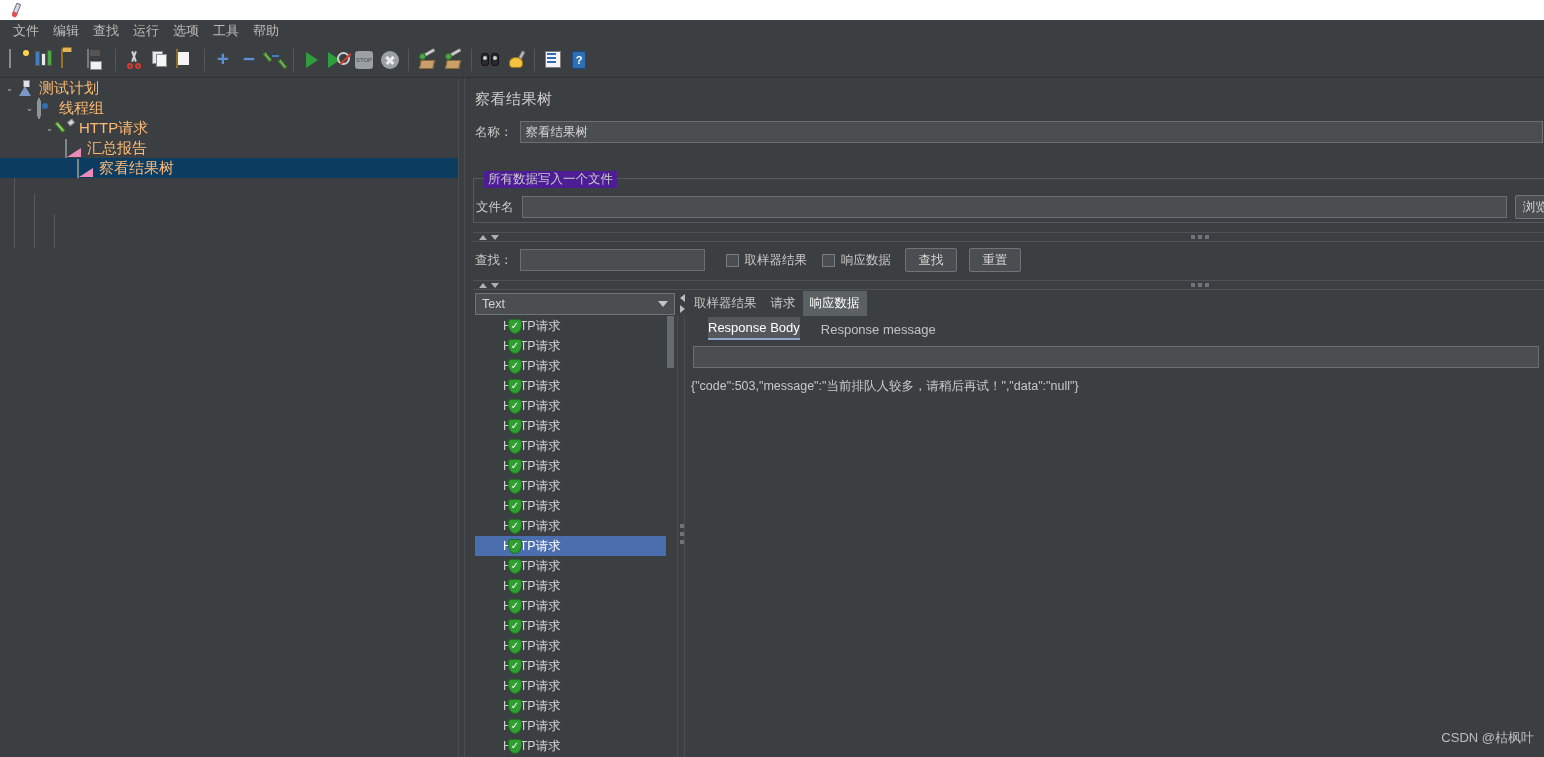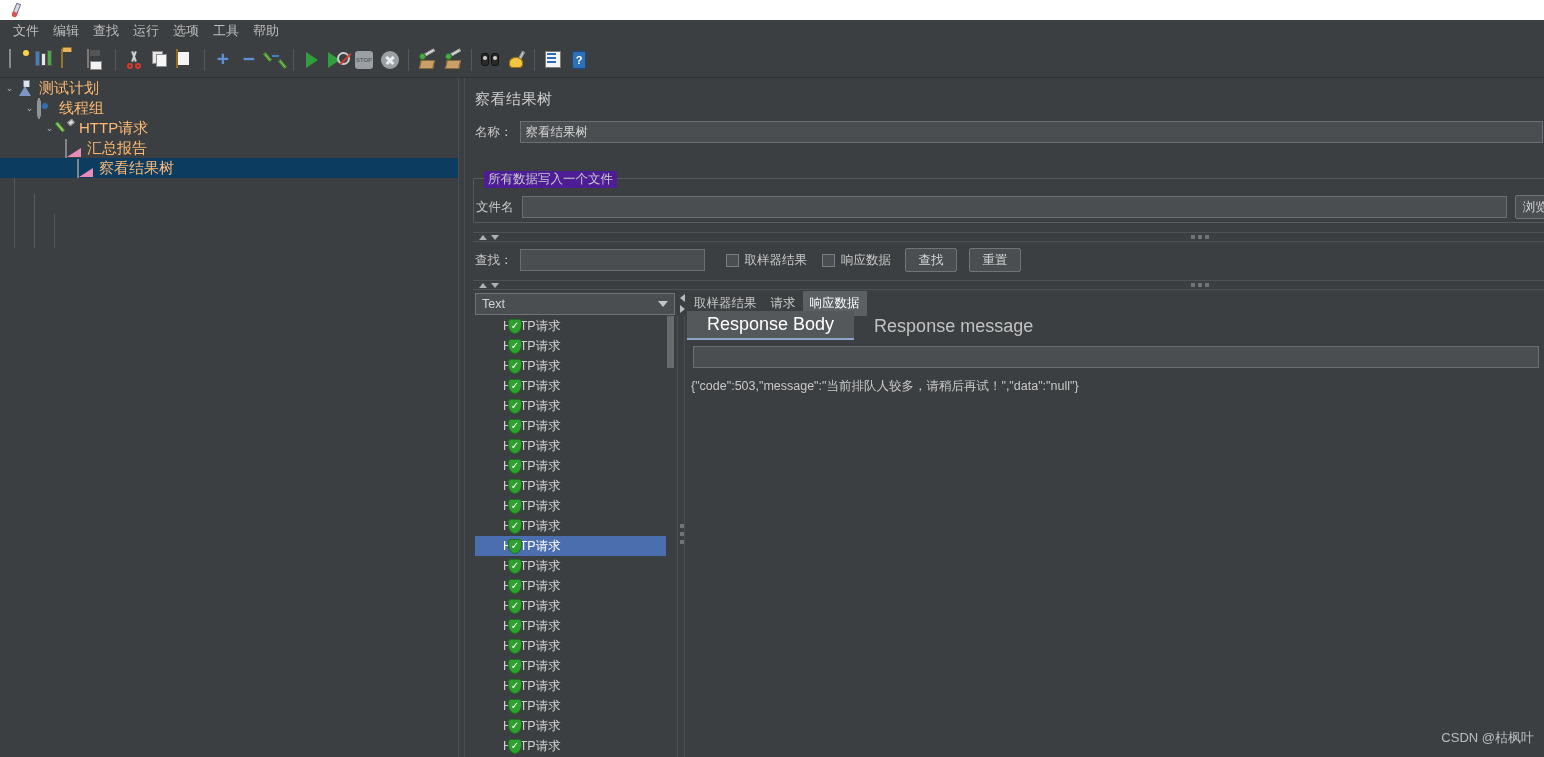--- a/index.html
+++ b/index.html
@@ -228,7 +228,7 @@
   }
   .tab.active { background: #5b6063; color: #ffffff; }
   .subtabs { position: absolute; left: 222px; top: 240px; height: 22px; display: flex; align-items: flex-end; }
-  .subtab { font-size: 18px; color: #c2c2c2; padding: 3px 20px; white-space: nowrap; }
+  .subtab { font-size: 13px; color: #c2c2c2; padding: 3px 0; white-space: nowrap; margin-left: 21px; }
   .subtab.active { background: #54585b; color: #ffffff; border-bottom: 2px solid #8ea7c9; }
 
   .tab-scroller { position: absolute; left: 214px; top: 212px; width: 8px; height: 28px; }

